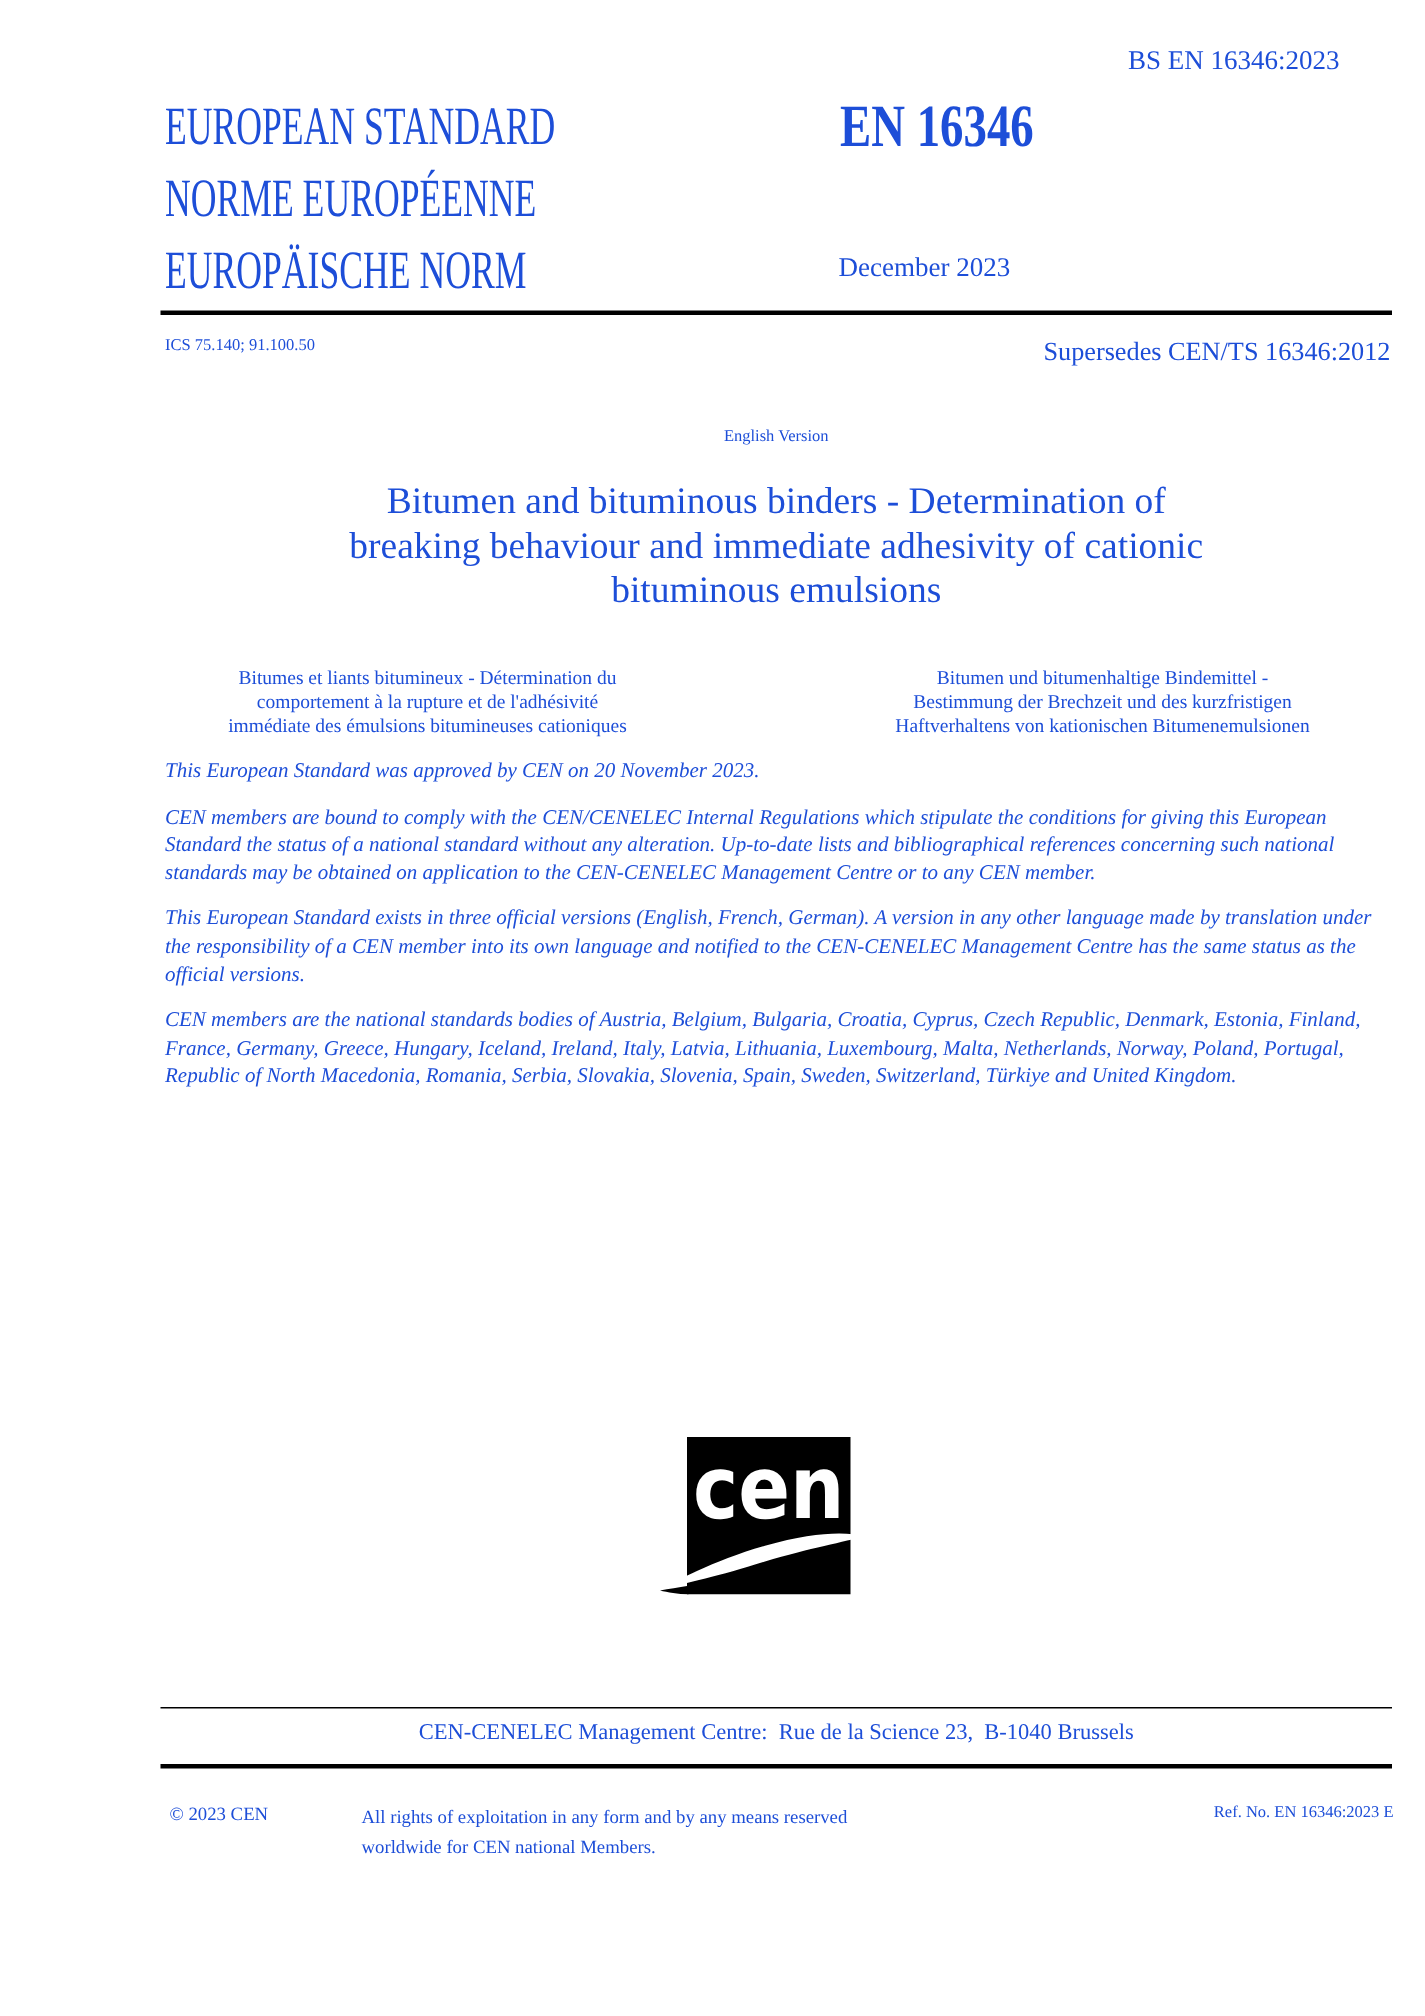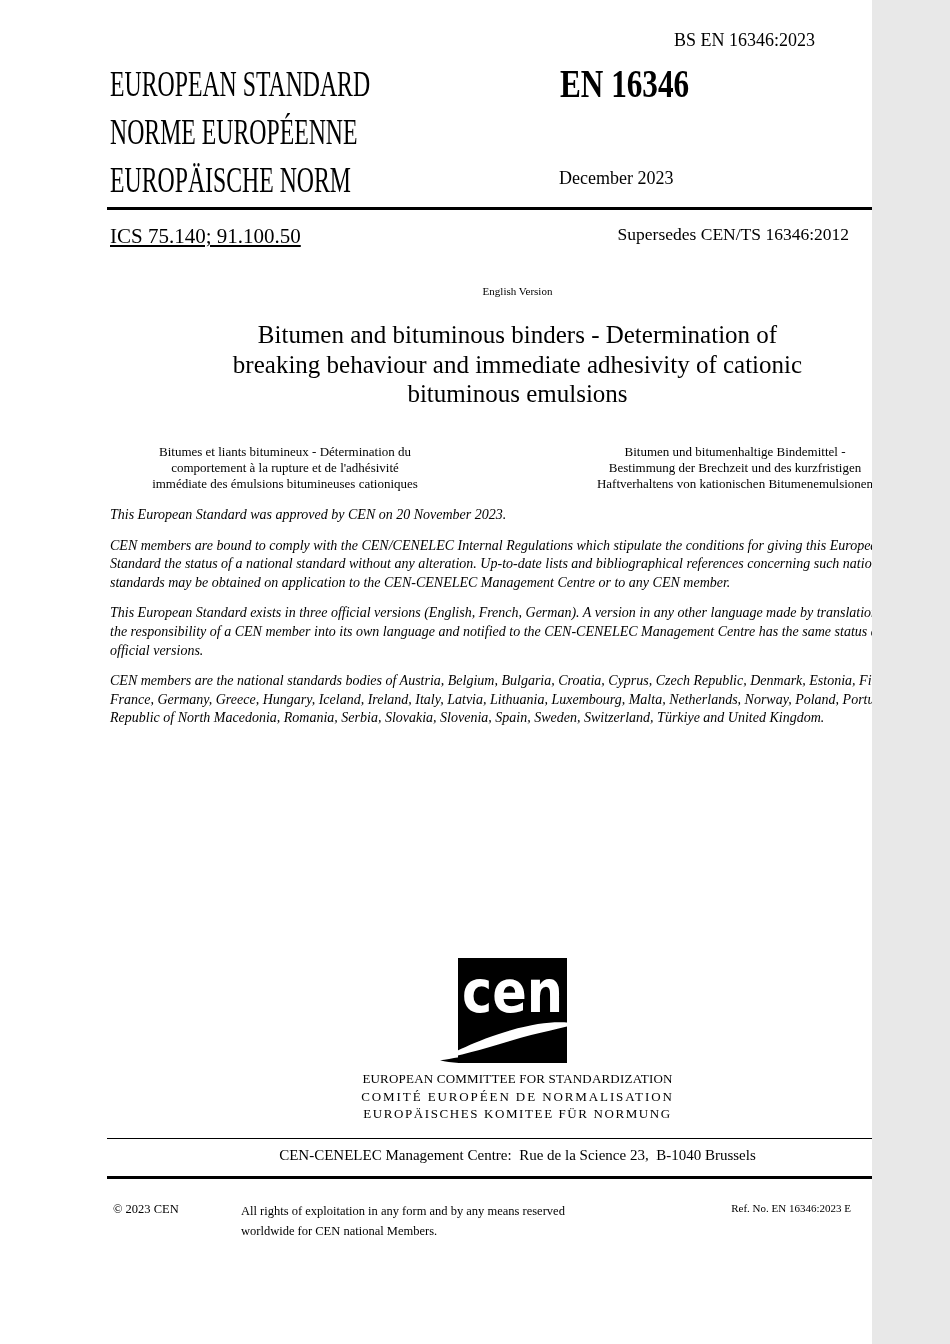--- a/index.html
+++ b/index.html
@@ -5,10 +5,10 @@
   html,body{margin:0;padding:0;background:#e8e8e8;}
   .page{
     position:relative;
-    width:872px;height:1344px;
+    width:950px;height:1344px;
     background:#ffffff;
     font-family:"Liberation Serif","DejaVu Serif",serif;
-    color:#000000;
+    color:#1d4ed8;
     overflow:hidden;
   }
   .abs{position:absolute;}

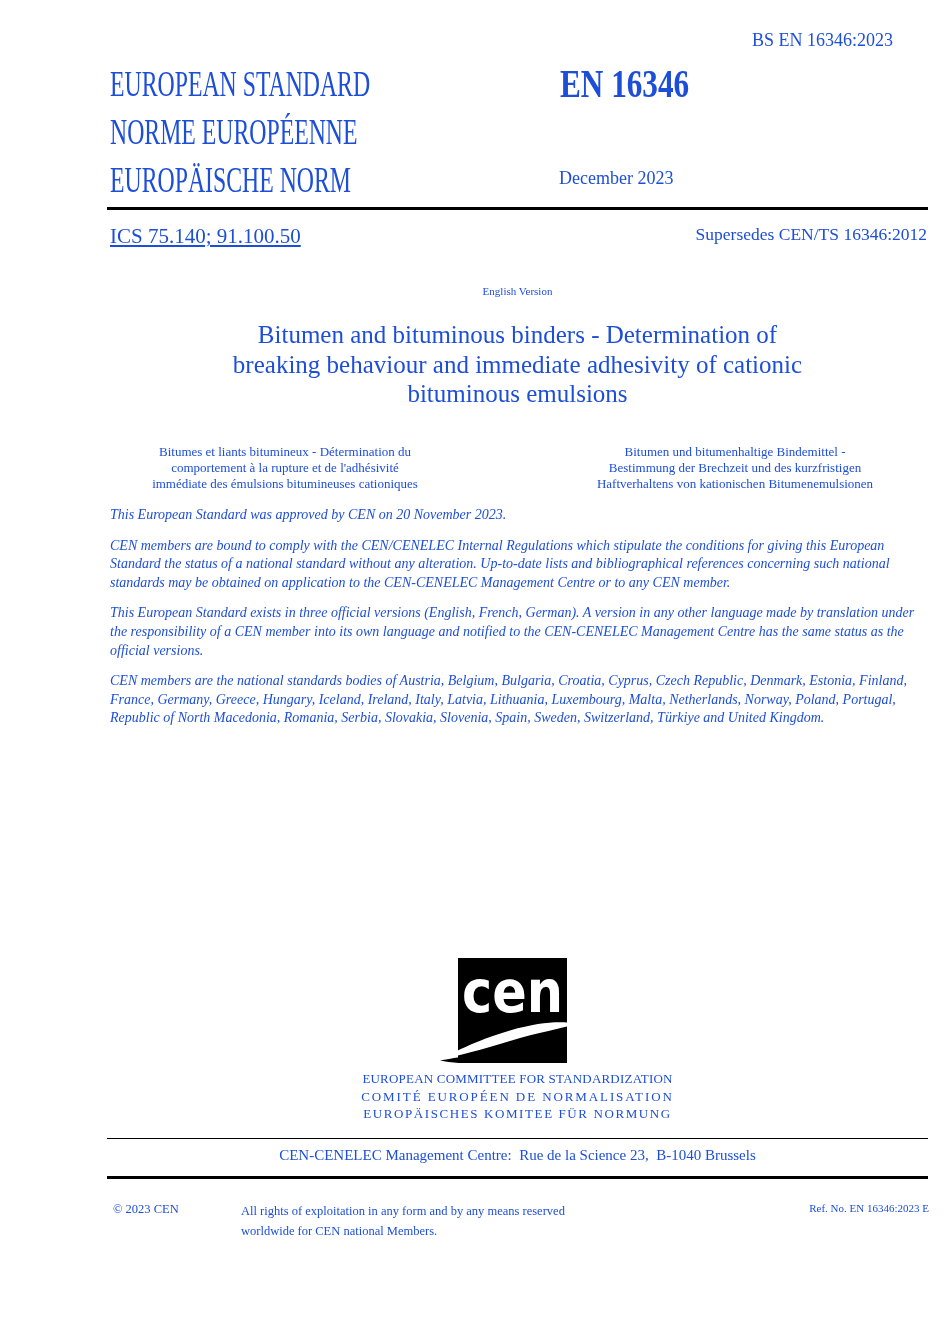--- a/index.html
+++ b/index.html
@@ -21,7 +21,7 @@
   .rule-top{top:207px;height:3px;}
   .rule-thin{top:1138px;height:1px;}
   .rule-bottom{top:1176px;height:3px;}
-  .ics{left:110px;top:224px;font-size:21px;text-decoration:underline;}
+  .ics{left:110px;top:224px;font-size:11px;}
   .supersedes{top:224px;right:23px;font-size:17.5px;}
   .centered{left:110px;width:815px;text-align:center;}
   .version{top:285px;font-size:11px;}

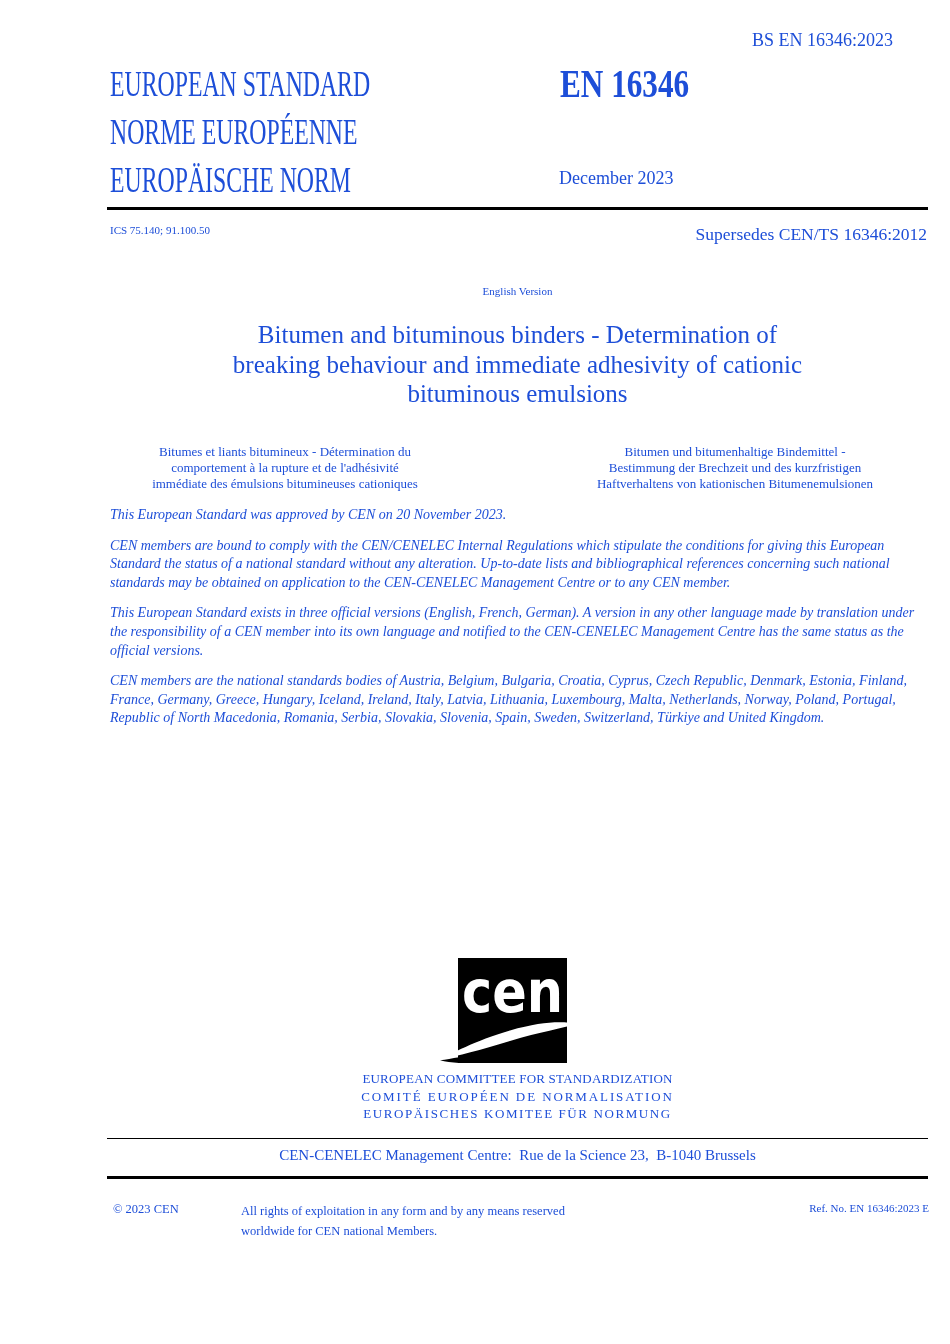--- a/index.html
+++ b/index.html
@@ -92,11 +92,6 @@
     <text x="22" y="56" font-family="DejaVu Sans, sans-serif" font-weight="bold" font-size="58" fill="#fff" textLength="101" lengthAdjust="spacingAndGlyphs">cen</text>
   </svg>
 
-  <div class="abs centered committee">
-    <div class="c1">EUROPEAN COMMITTEE FOR STANDARDIZATION</div>
-    <div class="c2">COMITÉ EUROPÉEN DE NORMALISATION</div>
-    <div class="c3">EUROPÄISCHES KOMITEE FÜR NORMUNG</div>
-  </div>
 
   <div class="abs rule rule-thin"></div>
 

